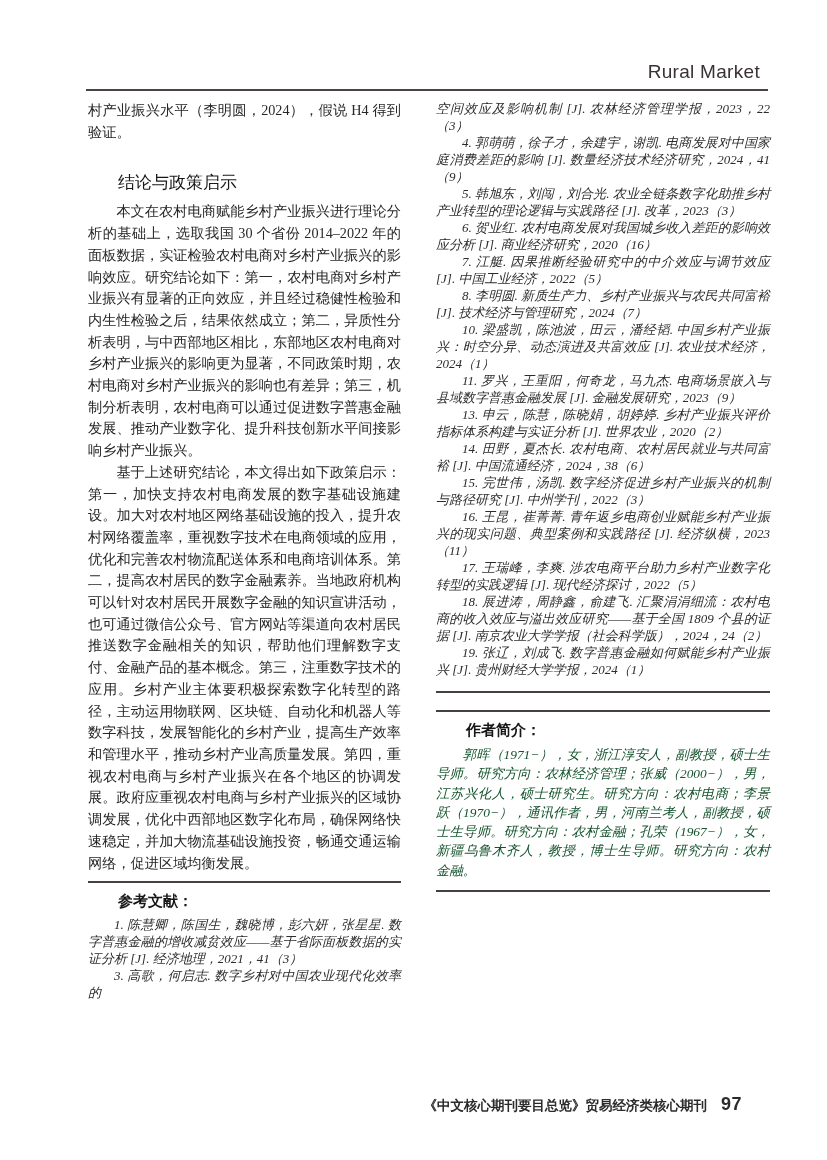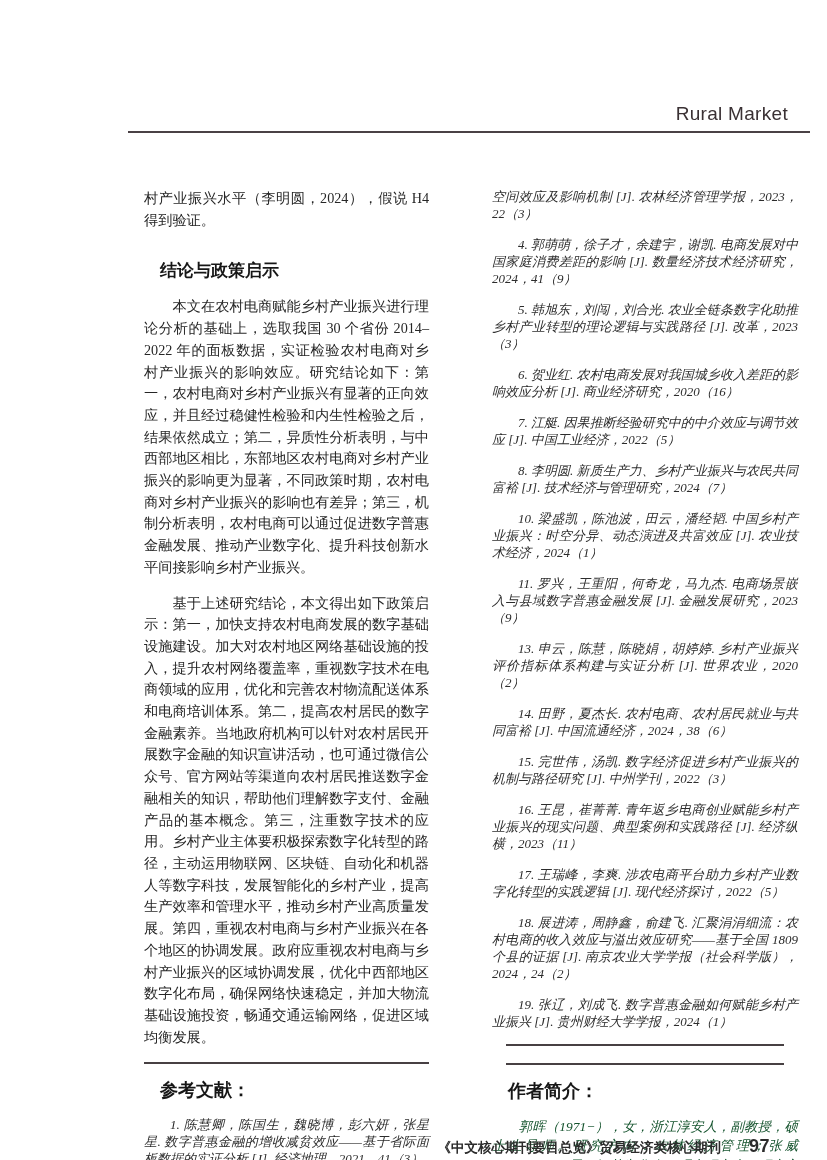--- a/index.html
+++ b/index.html
@@ -2,7 +2,7 @@
 <html><head>
 <meta charset="utf-8">
 <style>
-  * { margin: 14px; padding: 0; box-sizing: border-box; }
+  * { margin: 0; padding: 0; box-sizing: border-box; }
   html, body { background: #ffffff; }
   body {
     width: 827px; height: 1160px;

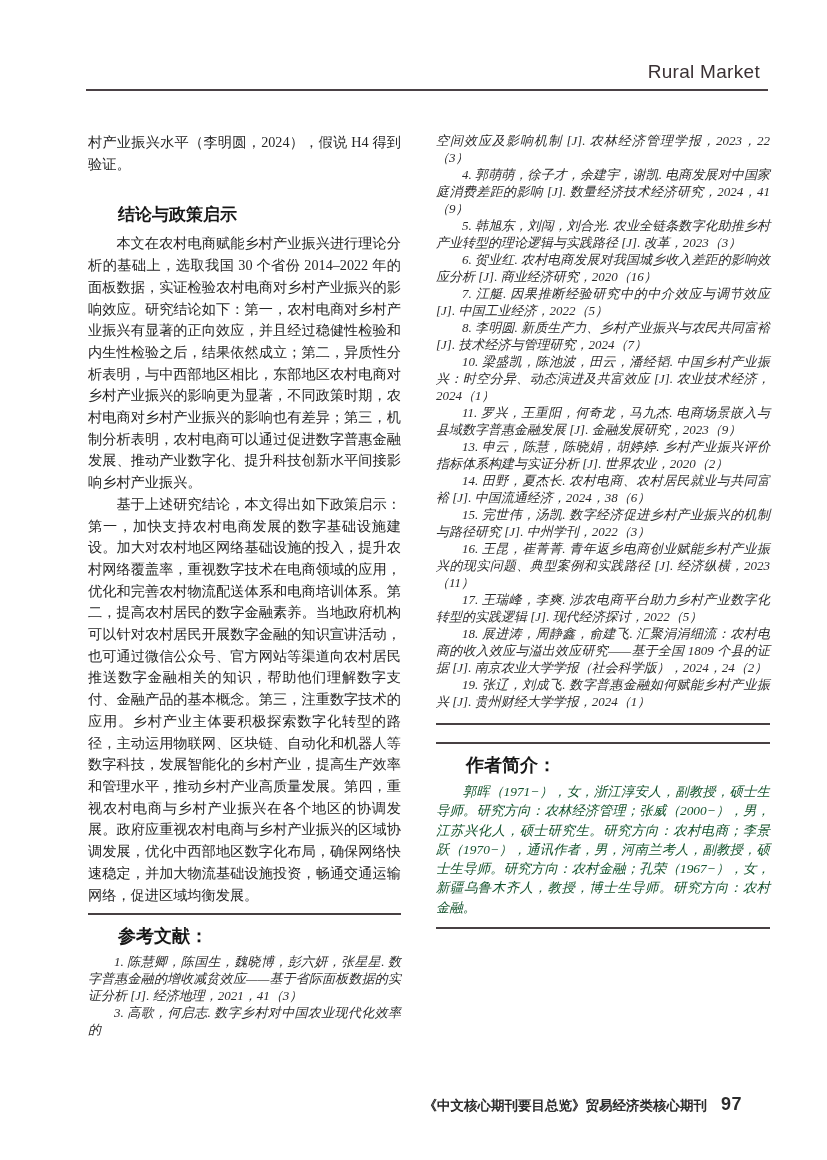--- a/index.html
+++ b/index.html
@@ -24,7 +24,7 @@
     background: #4a4145;
   }
   
-  .col { position: absolute; top: 132px; }
+  .col { position: absolute; top: 100px; }
   .col-left  { left: 88px;  width: 313px; }
   .col-right { left: 436px; width: 334px; }
 

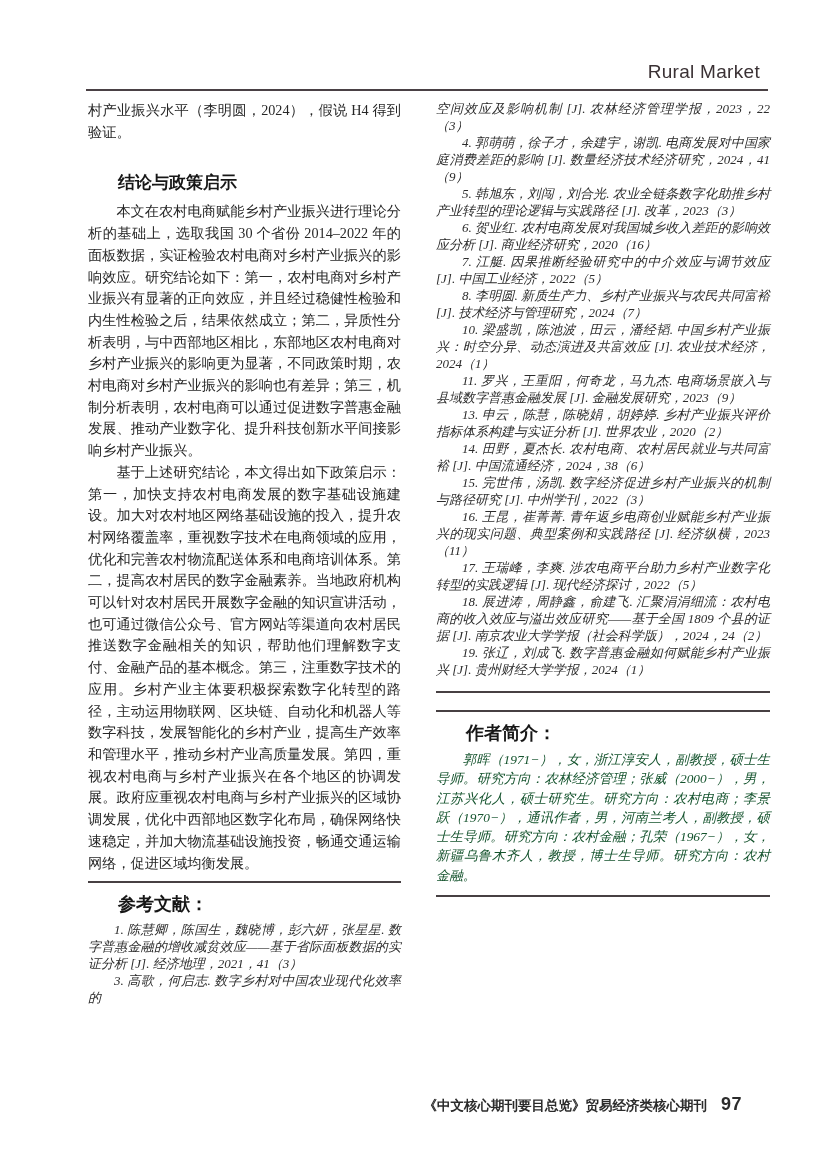--- a/index.html
+++ b/index.html
@@ -36,7 +36,7 @@
 
   .section-heading {
     font-family: "Liberation Sans", sans-serif;
-    font-weight: bold; font-size: 17px; color: #161616;
+    font-weight: normal; font-size: 17px; color: #161616;
     margin: 28px 0 7px 30px;
   }
   .sub-heading {

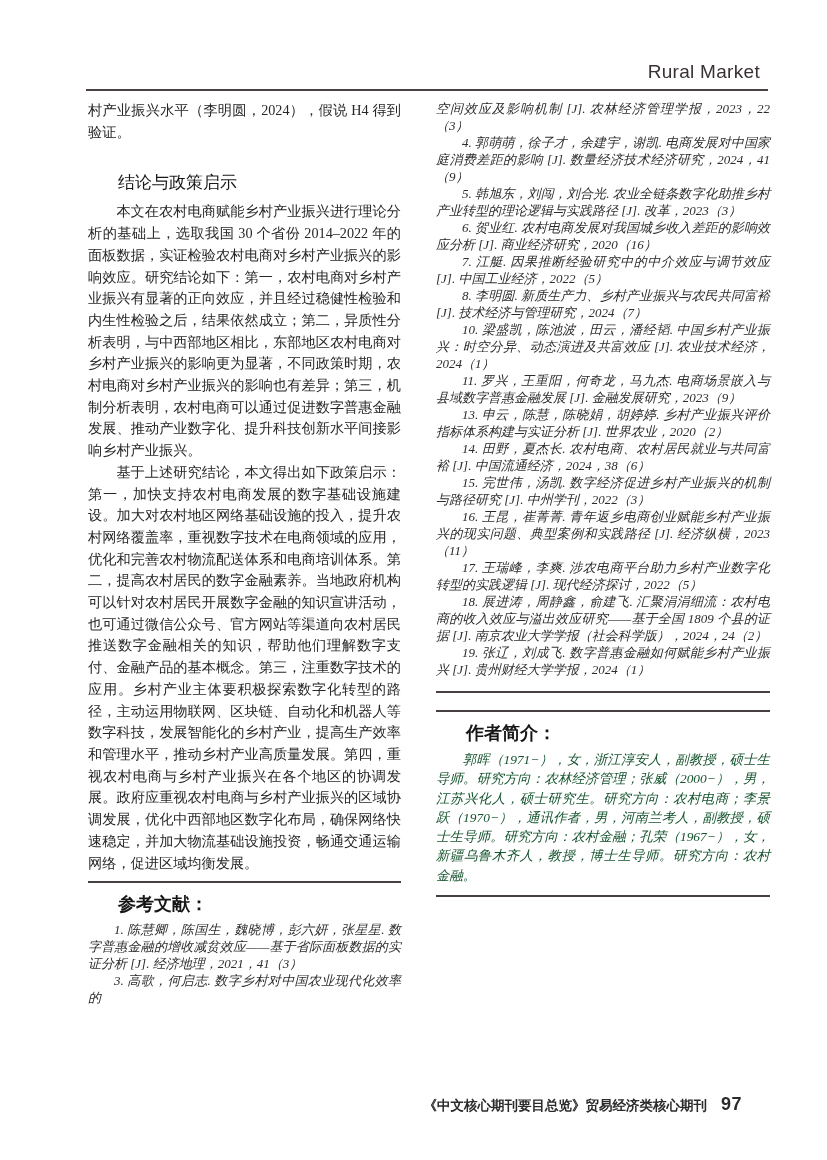--- a/index.html
+++ b/index.html
@@ -41,7 +41,7 @@
   }
   .sub-heading {
     font-family: Liberation Serif, serif;
-    font-weight: bold; font-size: 18px; color: #161616;
+    font-weight: bold; font-size: 15px; color: #161616;
     margin: 9px 0 5px 30px;
   }
   .rule { height: 2px; background: #474043; }

